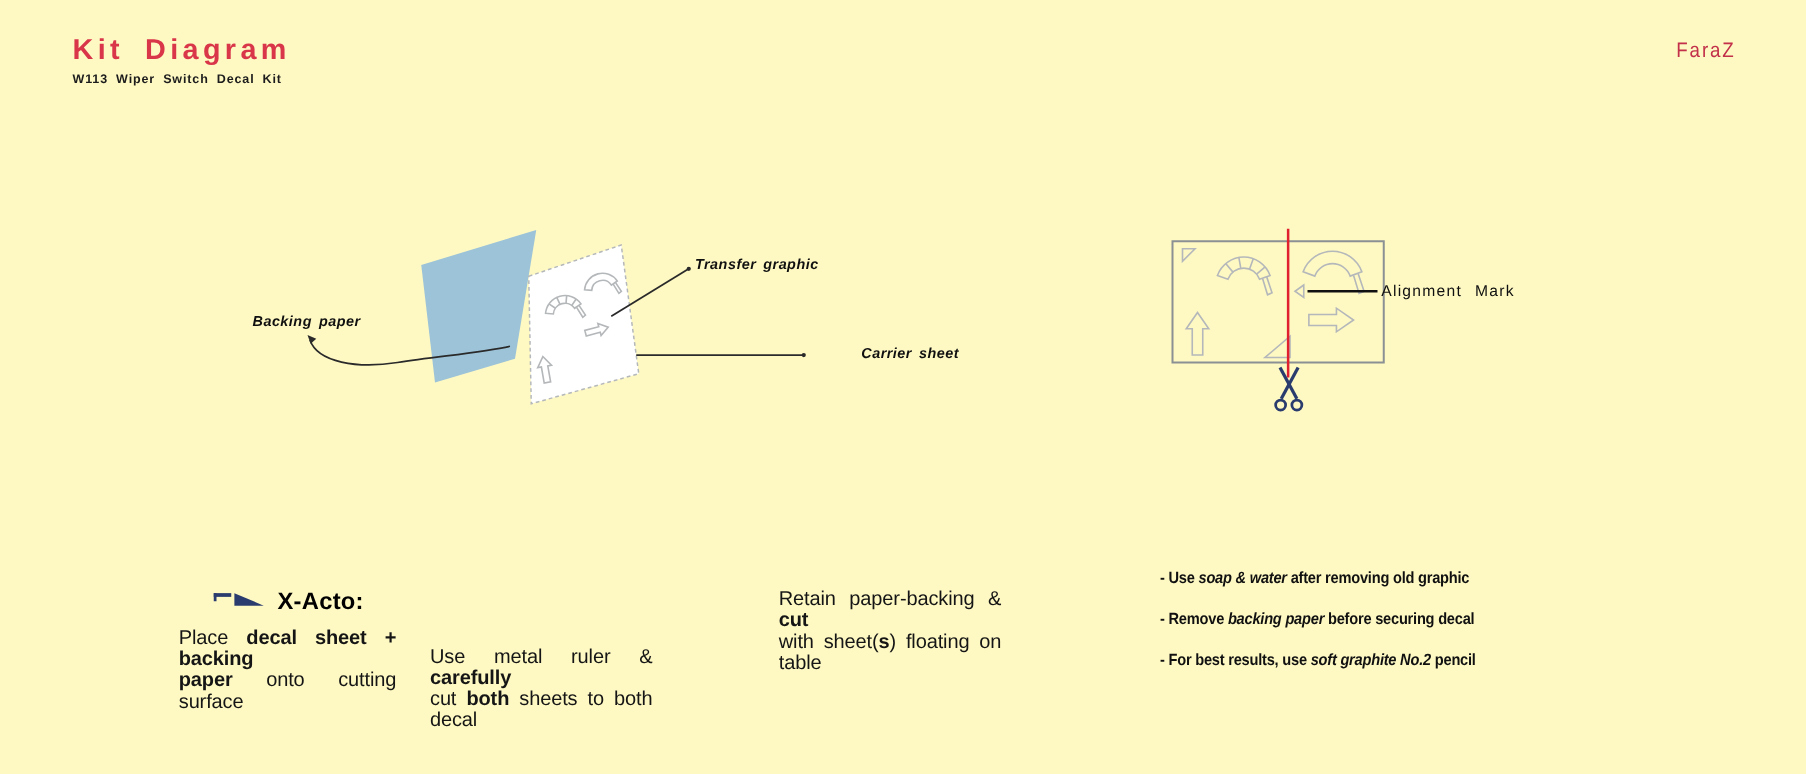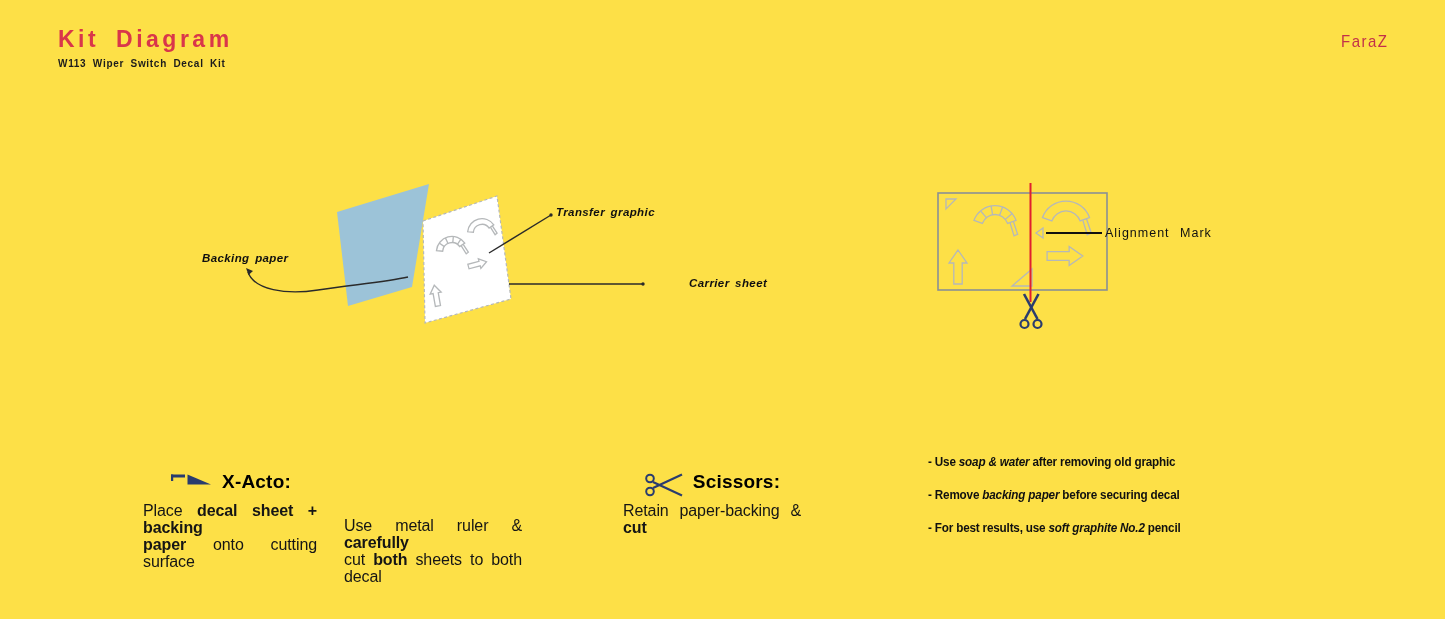--- a/index.html
+++ b/index.html
@@ -3,7 +3,7 @@
 <meta charset="utf-8">
 <style>
   html,body{margin:0;padding:0;background:#ffffff;}
-  .canvas{position:relative;width:1445px;height:619px;background:#fde047;overflow:hidden;
+  .canvas{position:relative;width:1445px;height:619px;background:#fef9c3;overflow:hidden;
           font-family:"Liberation Sans",sans-serif;color:#111;}
 
   

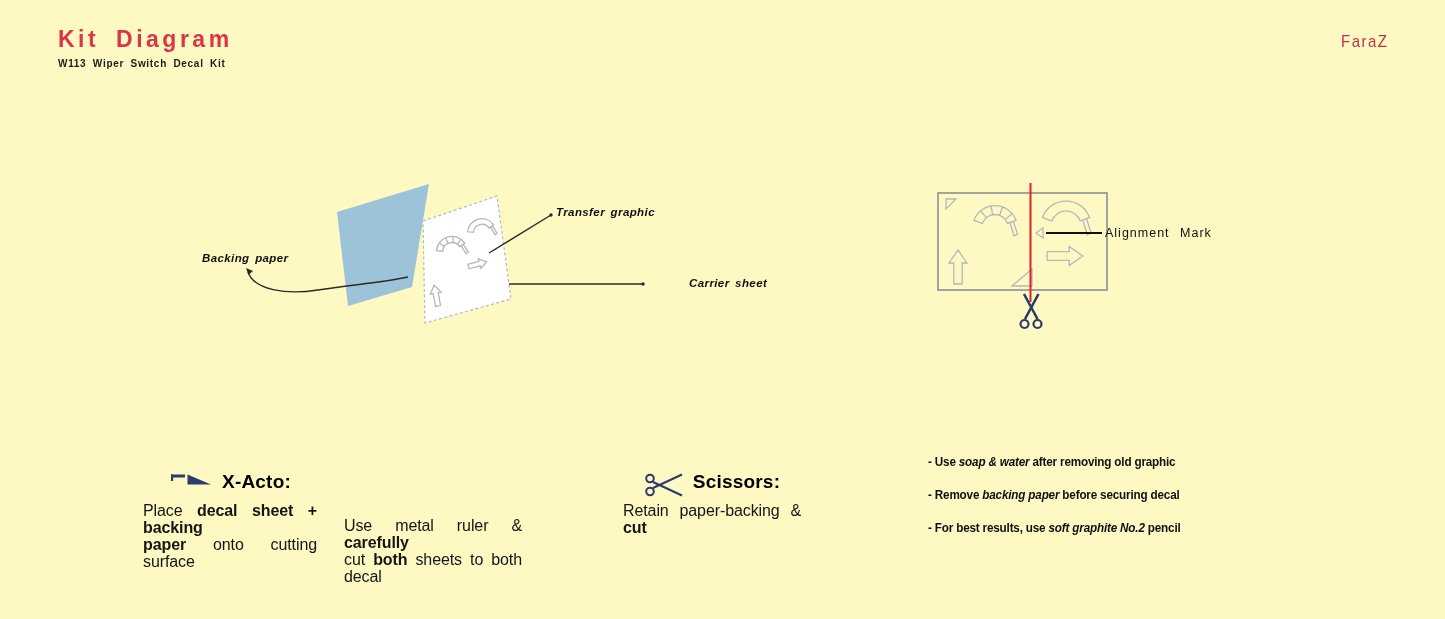--- a/index.html
+++ b/index.html
@@ -137,17 +137,6 @@
   </div>
 
   <div class="col" style="left:623px;top:471px;width:178px;">
-    <div class="col-head">
-      <svg width="40" height="28" viewBox="0 0 40 28">
-        <g class="g-navy">
-          <line x1="38" y1="3.5" x2="9" y2="17" stroke-width="2.2"></line>
-          <line x1="38" y1="24.5" x2="9" y2="11" stroke-width="2.2"></line>
-          <circle cx="6" cy="7.5" r="3.8" stroke-width="2"></circle>
-          <circle cx="6" cy="20.5" r="3.8" stroke-width="2"></circle>
-        </g>
-      </svg>
-      <span class="htxt">Scissors:</span>
-    </div>
     <div class="body-line"><span class="s-n">Retain paper-backing &amp; </span><span class="s-b">cut</span></div>
   </div>
 

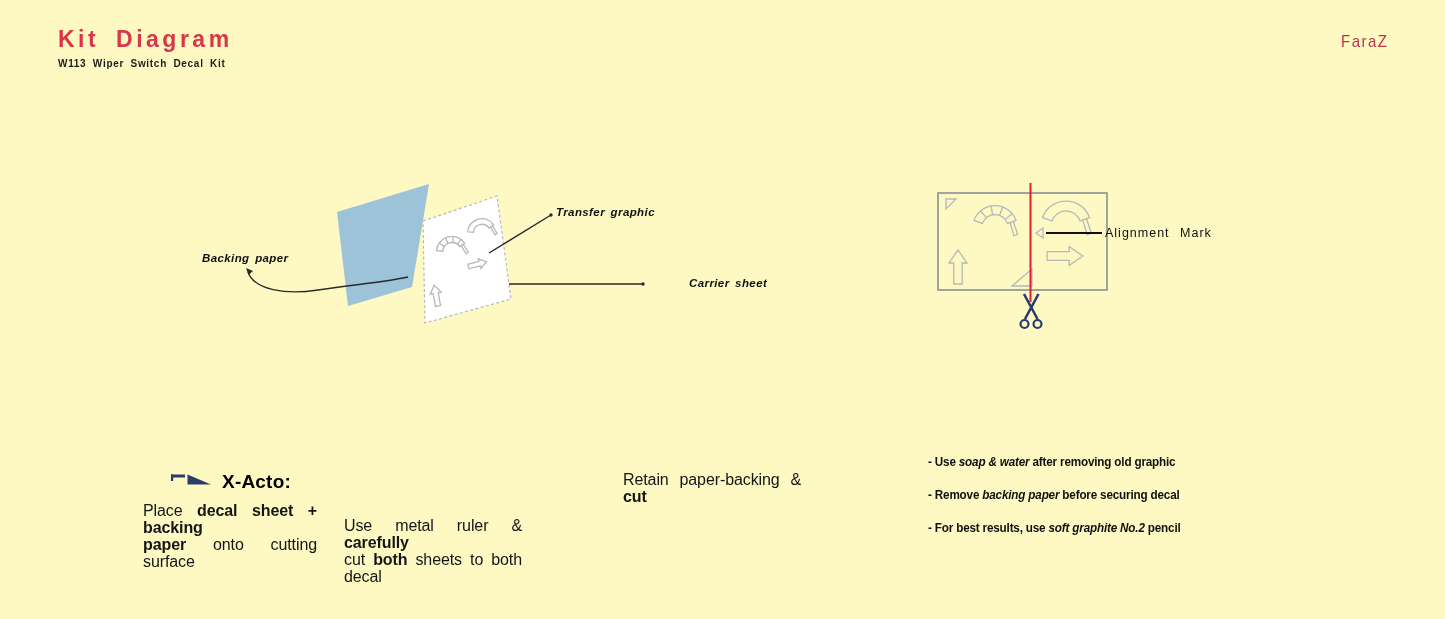--- a/index.html
+++ b/index.html
@@ -138,6 +138,7 @@
 
   <div class="col" style="left:623px;top:471px;width:178px;">
     <div class="body-line"><span class="s-n">Retain paper-backing &amp; </span><span class="s-b">cut</span></div>
+    <div class="body-line"><span class="s-n">with sheet(</span><span class="s-b">s</span><span class="s-n">) floating on table</span></div>
   </div>
 
   <div class="tips">

